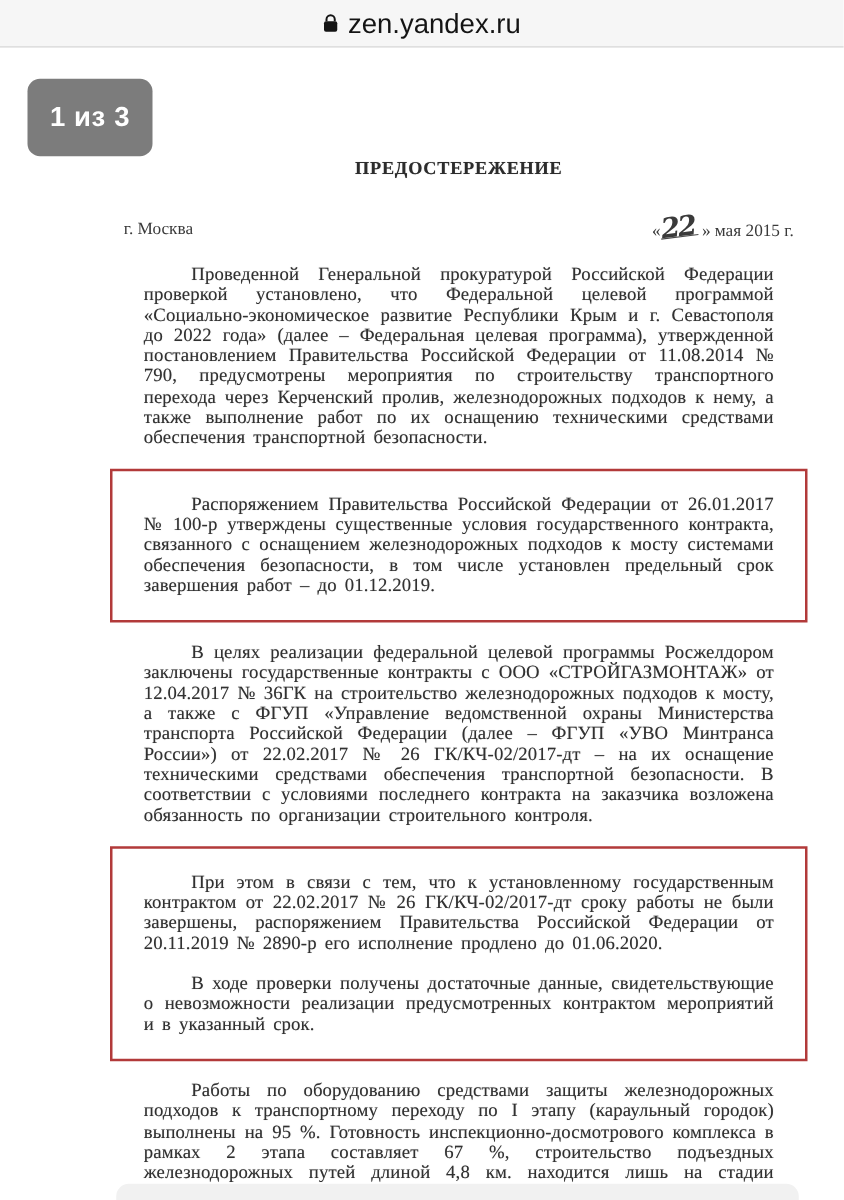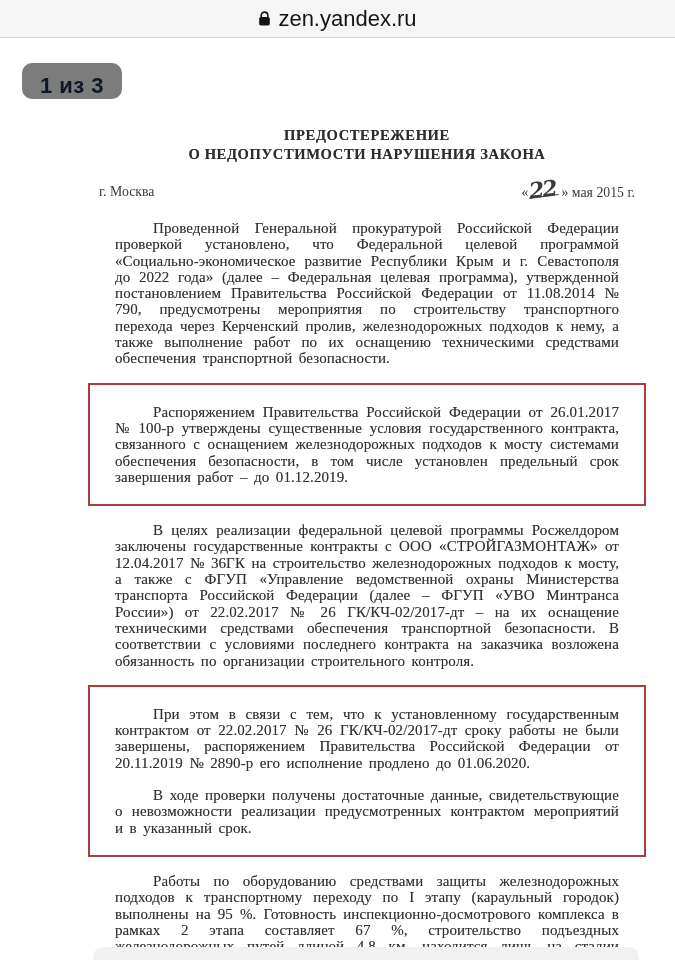--- a/index.html
+++ b/index.html
@@ -26,11 +26,11 @@
   
   .badge {
     position:absolute; left:22px; top:63px;
-    width:100px; height:36px;
+    width:100px; height:62px;
     background:#7c7c7c;
     border-radius:10px;
-    color:#0f172a;
-    display:flex; align-items:flex-end; justify-content:center;
+    color:#ffffff;
+    display:flex; align-items:center; justify-content:center;
     font-family:"Liberation Sans", sans-serif;
     font-size:22px; font-weight:600;
     letter-spacing:0.5px;

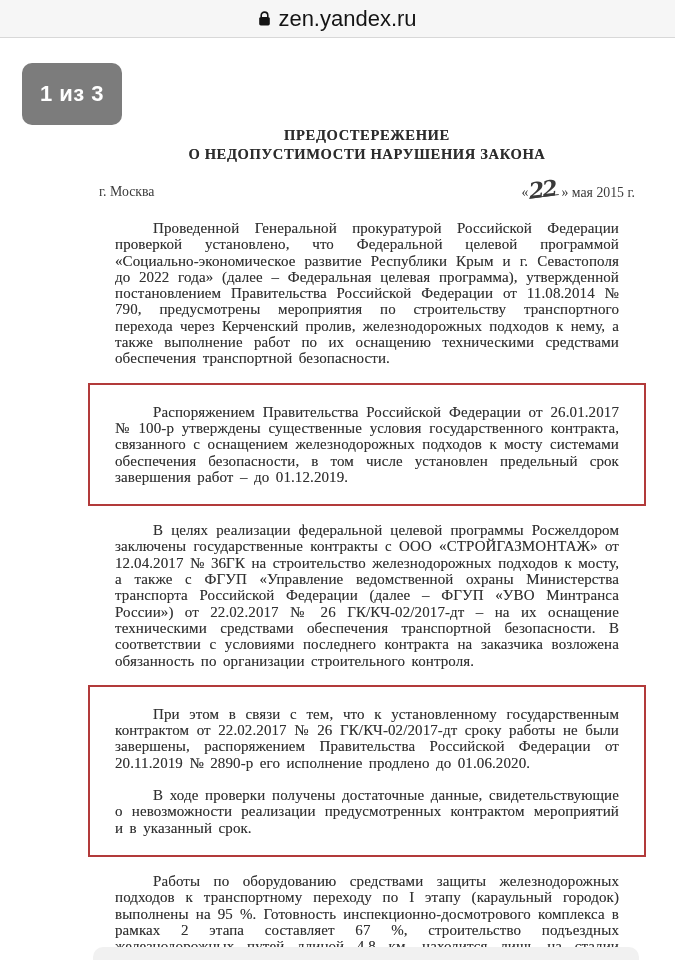--- a/index.html
+++ b/index.html
@@ -117,7 +117,6 @@
 <div class="doc">
   <div class="doc-title">
     <div>ПРЕДОСТЕРЕЖЕНИЕ</div>
-    <div>О НЕДОПУСТИМОСТИ НАРУШЕНИЯ ЗАКОНА</div>
   </div>
 
   <div class="meta-row">

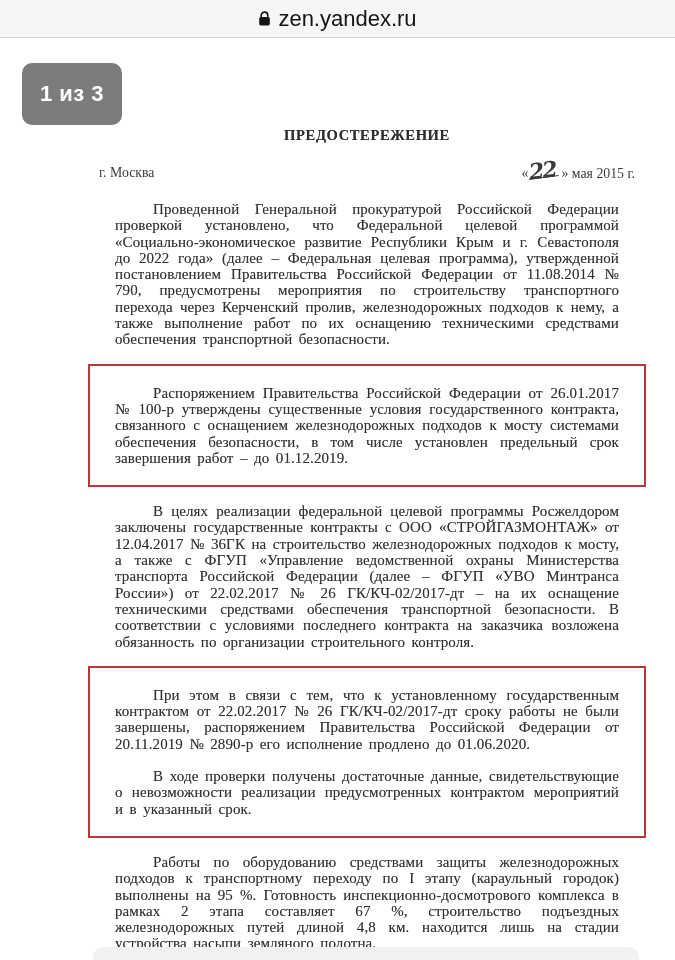--- a/index.html
+++ b/index.html
@@ -51,8 +51,8 @@
     text-shadow:0 0 0.6px rgba(60,60,60,0.55);
   }
   .meta-row {
-    display:flex; justify-content:space-between; align-items:center;
-    margin-top:18px;
+    display:flex; justify-content:space-between; align-items:flex-start;
+    margin-top:30px;
     font-size:13.8px;
     color:#3a3a3a;
   }

